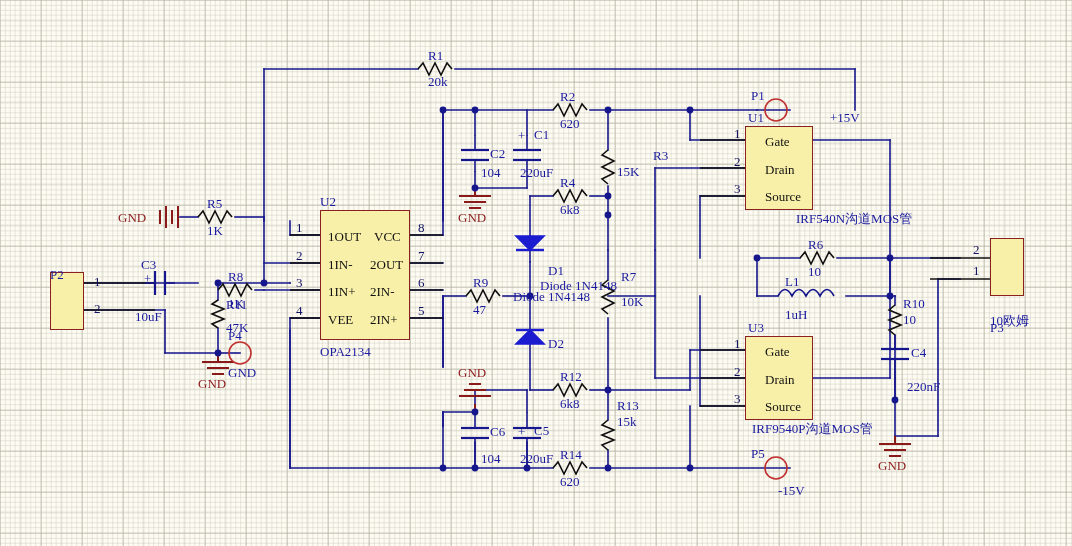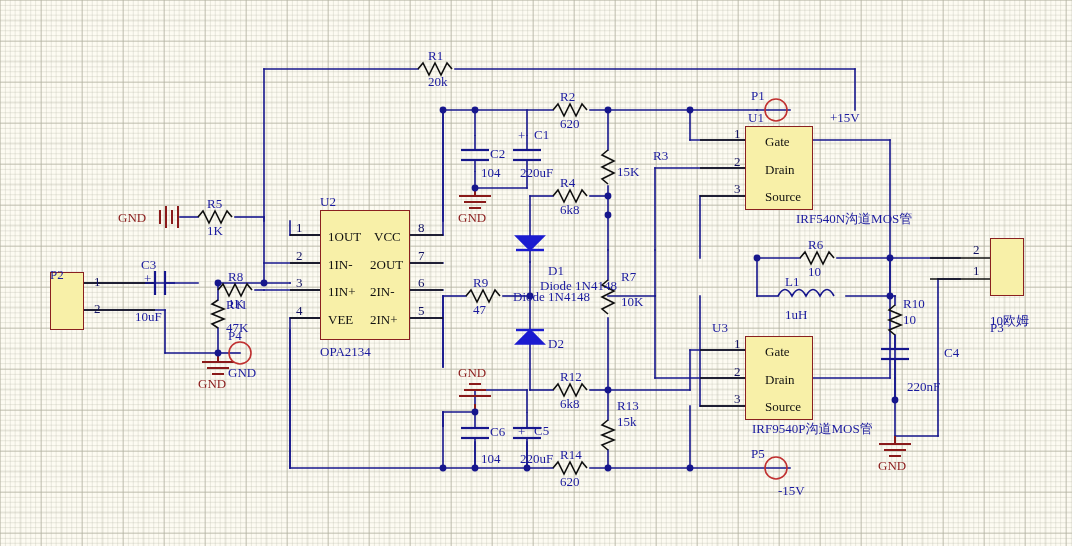--- a/index.html
+++ b/index.html
@@ -378,7 +378,7 @@
   <div class="lbl pin" style="left:734px;top:155px;">2</div>
   <div class="lbl pin" style="left:734px;top:182px;">3</div>
 
-  <div class="lbl" style="left:712px;top:321px;">U3</div>
+  <div class="lbl" style="left:748px;top:321px;">U3</div>
   <div class="lbl" style="left:752px;top:422px;">IRF9540P沟道MOS管</div>
   <div class="ictext" style="left:765px;top:344px;">Gate</div>
   <div class="ictext" style="left:765px;top:372px;">Drain</div>

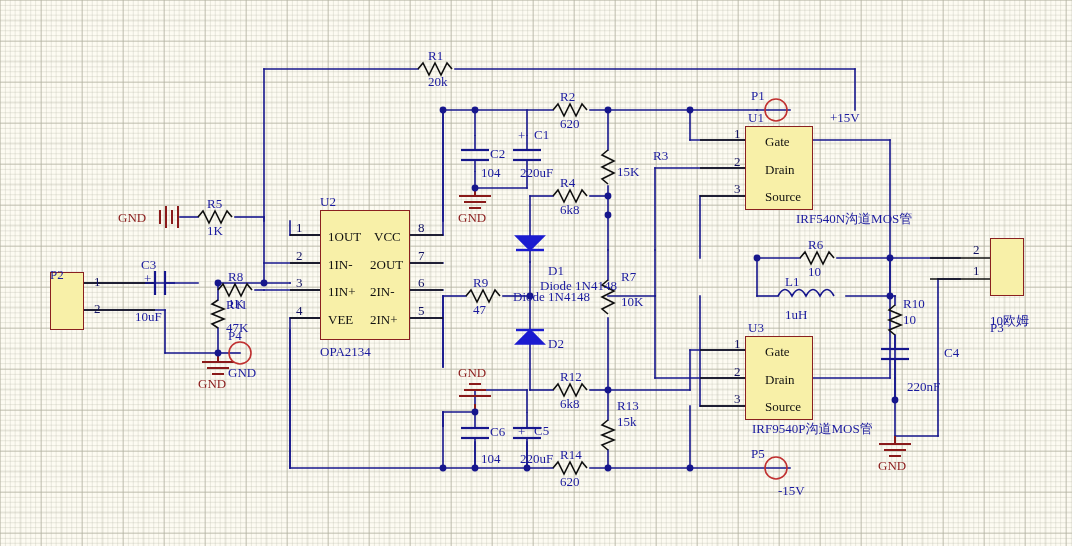--- a/index.html
+++ b/index.html
@@ -456,7 +456,7 @@
   <div class="lbl" style="left:135px;top:310px;text-align:right;">10uF</div>
   <div class="lbl" style="left:144px;top:272px;">+</div>
 
-  <div class="lbl" style="left:944px;top:346px;">C4</div>
+  <div class="lbl" style="left:911px;top:346px;">C4</div>
   <div class="lbl" style="left:907px;top:380px;">220nF</div>
 
   <div class="lbl" style="left:534px;top:424px;text-align:center;">C5</div>

